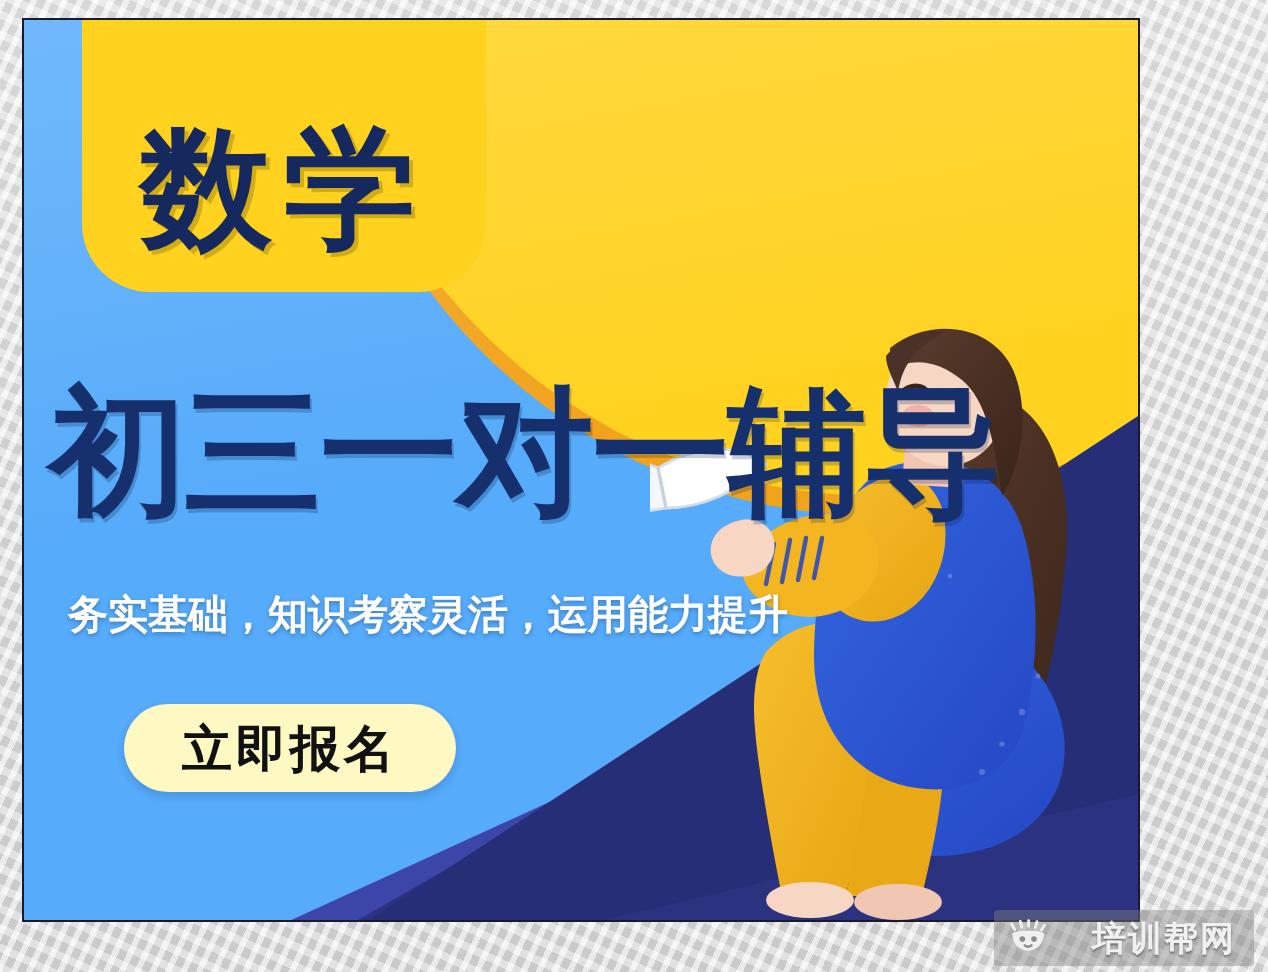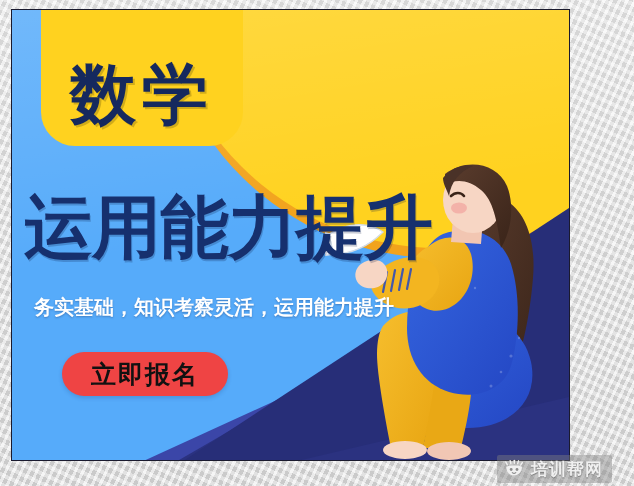--- a/index.html
+++ b/index.html
@@ -290,7 +290,7 @@
       <span id="subject-badge-text">数学</span>
     </div>
 
-    <div id="headline">运用能力提升</div>
+    <div id="headline">初三一对一辅导</div>
 
     <div id="subtitle">务实基础，知识考察灵活，运用能力提升</div>
 

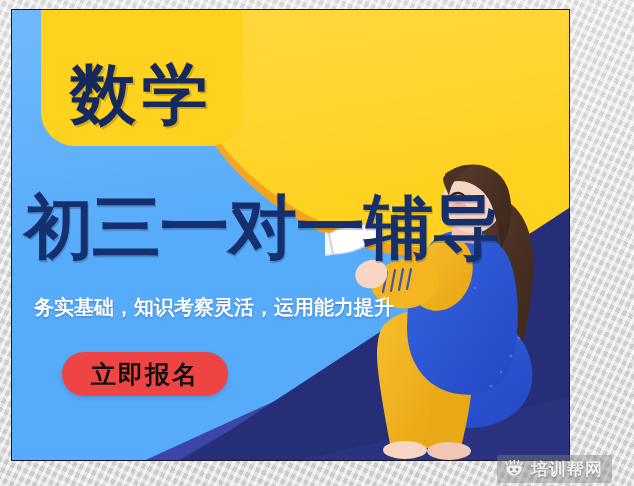--- a/index.html
+++ b/index.html
@@ -152,7 +152,7 @@
     top: 342px;
     width: 166px;
     height: 44px;
-    background: #ef4444;
+    background: #fef9c3;
     border-radius: 26px;
     display: flex;
     align-items: center;

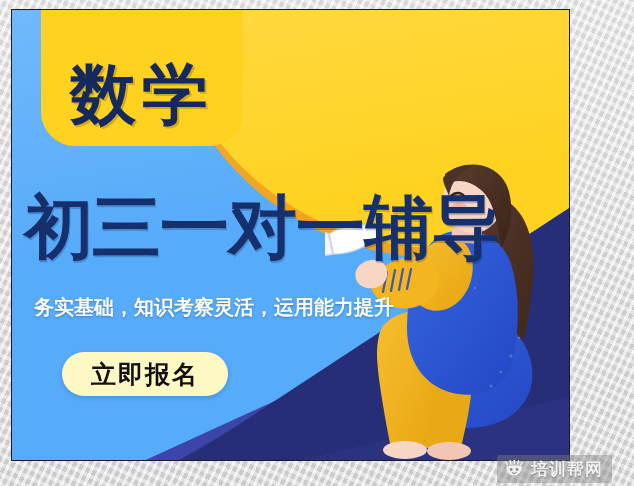--- a/index.html
+++ b/index.html
@@ -187,7 +187,7 @@
     padding: 0 9px 0 7px;
     display: flex;
     align-items: center;
-    gap: 7px;
+    gap: 22px;
     background: rgba(128,128,128,.42);
     border-radius: 2px;
   }

